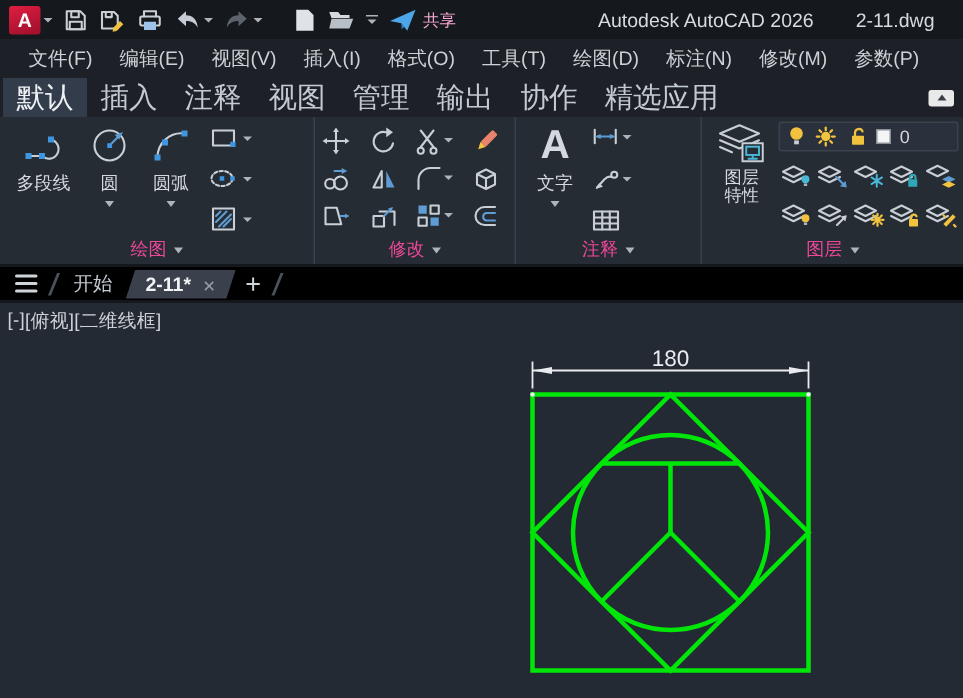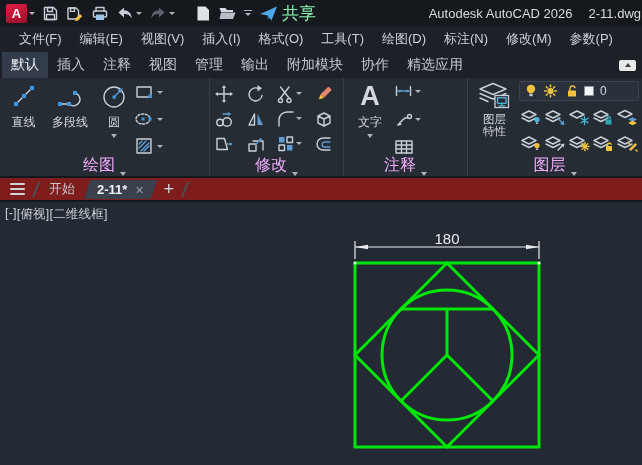--- a/index.html
+++ b/index.html
@@ -19,7 +19,7 @@
   .qat-sep{width:6px}
   .title-group{position:absolute;right:1px;top:0;height:26px;display:flex;align-items:center;gap:16px;
                color:#d7dade;font-size:13px}
-  .share-label{color:#86efac;font-size:17px;margin-left:2px}
+  .share-label{color:#f9a8d4;font-size:11px;margin-left:2px}
   
   .menubar{height:26px;background:#1d2127;display:flex;align-items:center;padding:0 10px}
   .menu-item{color:#ccd1d7;font-size:13px;padding:0 9px;white-space:nowrap}

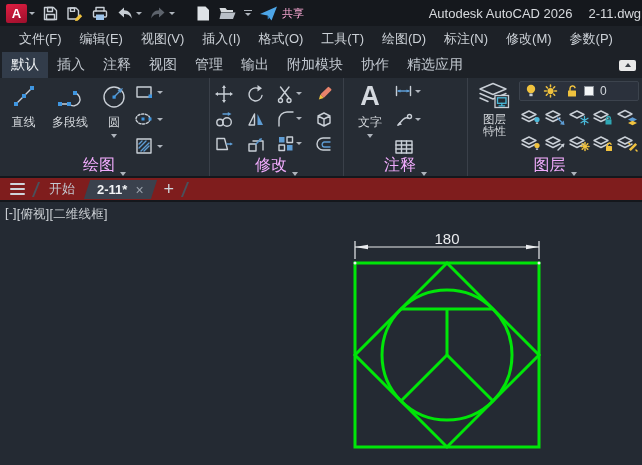--- a/index.html
+++ b/index.html
@@ -17,7 +17,7 @@
   .caret{width:0;height:0;border-left:3.5px solid transparent;border-right:3.5px solid transparent;border-top:4px solid #aeb4bc;display:inline-block}
   .caret.small{border-left-width:3px;border-right-width:3px;border-top-width:3.5px}
   .qat-sep{width:6px}
-  .title-group{position:absolute;right:1px;top:0;height:26px;display:flex;align-items:center;gap:16px;
+  .title-group{position:absolute;right:19px;top:0;height:26px;display:flex;align-items:center;gap:28px;
                color:#d7dade;font-size:13px}
   .share-label{color:#f9a8d4;font-size:11px;margin-left:2px}
   

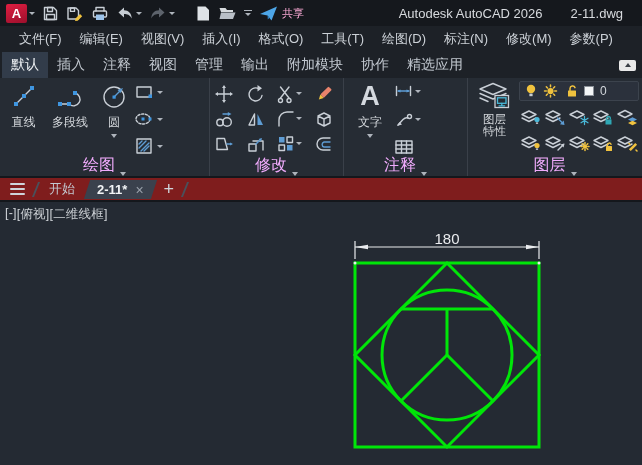--- a/index.html
+++ b/index.html
@@ -25,7 +25,7 @@
   .menu-item{color:#ccd1d7;font-size:13px;padding:0 9px;white-space:nowrap}
   
   .ribbontabs{height:26px;background:#1d2127;display:flex;align-items:stretch;padding-left:2px;position:relative}
-  .rtab{color:#c3c9d1;font-size:14px;padding:0 9px;display:flex;align-items:center;white-space:nowrap}
+  .rtab{color:#c3c9d1;font-size:19px;padding:0 9px;display:flex;align-items:center;white-space:nowrap}
   .rtab.active{background:#323c4a;color:#eef1f4}
   .ribbon-collapse{margin-left:auto;margin-right:6px;align-self:center;width:17px;height:11px;background:#e9e9e9;
                    border-radius:2px;display:flex;align-items:center;justify-content:center}

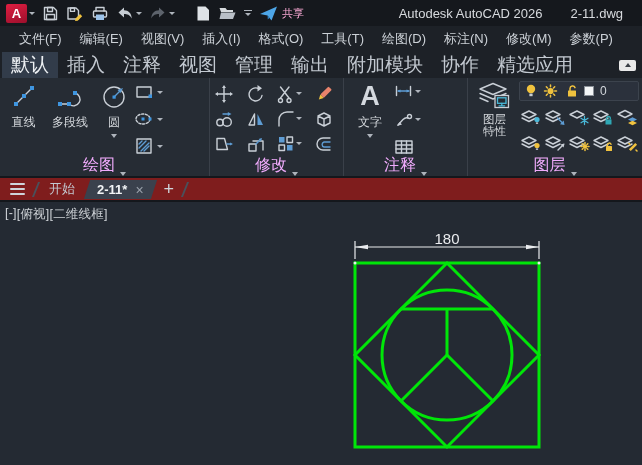--- a/index.html
+++ b/index.html
@@ -164,7 +164,6 @@
   <span class="rtab">视图</span>
   <span class="rtab">管理</span>
   <span class="rtab">输出</span>
-  <span class="rtab">附加模块</span>
   <span class="rtab">协作</span>
   <span class="rtab">精选应用</span>
   <span class="ribbon-collapse">

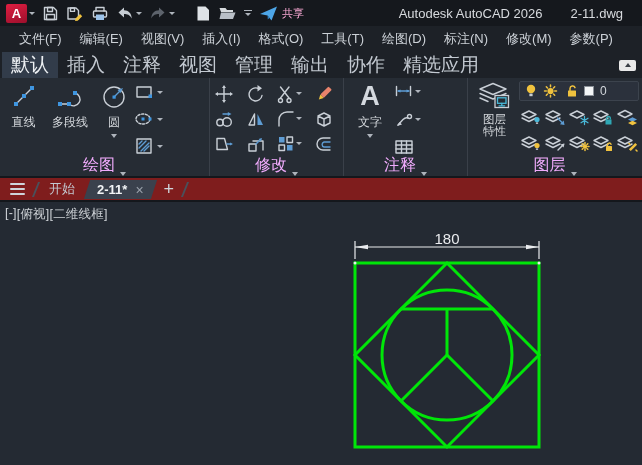--- a/index.html
+++ b/index.html
@@ -175,15 +175,6 @@
 
   <div class="panel sep" style="width:210px">
     <div class="panel-content" style="padding-left:3px">
-      <div class="bigbtn" style="width:41px">
-        <svg width="30" height="30">
-          <line class="st" x1="7" y1="23" x2="23" y2="7"></line>
-          <rect class="grip" x="5" y="21" width="4" height="4"></rect>
-            <rect class="grip" x="21" y="5" width="4" height="4"></rect>
-            <rect class="grip" x="13" y="13" width="4" height="4"></rect>
-        </svg>
-        <span class="lbl">直线</span>
-      </div>
       <div class="bigbtn" style="width:52px">
         <svg width="30" height="30">
           <path class="st" d="M5 23 H14 A6.5 6.5 0 1 0 20 12"></path>

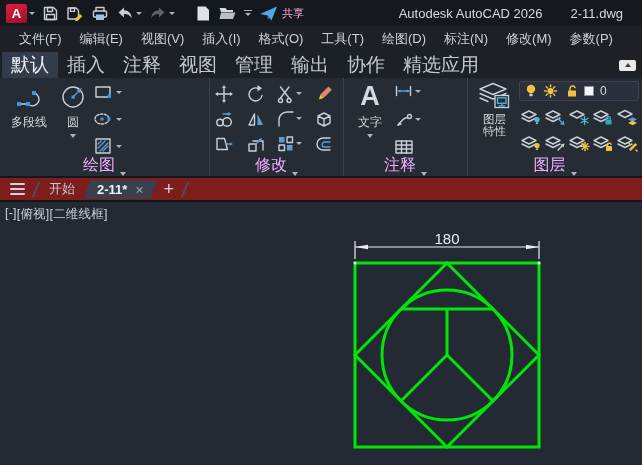--- a/index.html
+++ b/index.html
@@ -194,6 +194,16 @@
         <span class="lbl">圆</span>
         <i class="caret"></i>
       </div>
+      <div class="bigbtn" style="width:46px">
+        <svg width="30" height="30">
+          <path class="st" d="M6 24 A16 16 0 0 1 24 8"></path>
+          <rect class="grip" x="4" y="22" width="4" height="4"></rect>
+            <rect class="grip" x="22" y="6" width="4" height="4"></rect>
+            <rect class="grip" x="9" y="12" width="4" height="4"></rect>
+        </svg>
+        <span class="lbl">圆弧</span>
+        <i class="caret"></i>
+      </div>
       <div class="smallcol" style="margin-left:2px">
         <div class="smallrow">
           <svg width="21" height="20">

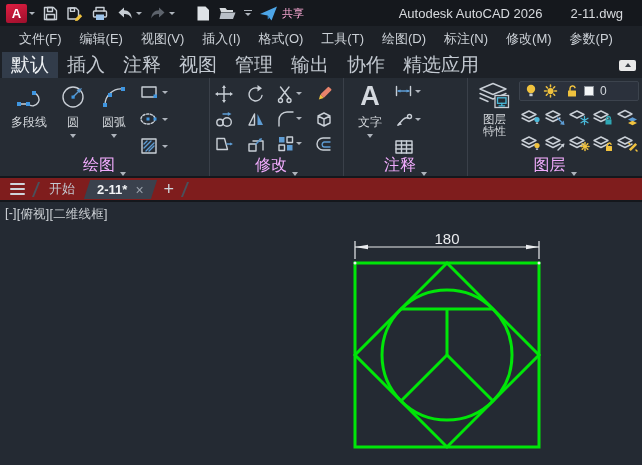--- a/index.html
+++ b/index.html
@@ -34,8 +34,8 @@
   .ribbon{height:100px;background:#262c34;display:flex;box-sizing:border-box;border-bottom:2px solid #14171c}
   .panel{position:relative;box-sizing:border-box;height:98px}
   .panel.sep{border-right:1px solid #3a4049}
-  .panel-label{position:absolute;bottom:0;left:0;right:0;height:19px;display:flex;align-items:flex-end;justify-content:center;gap:5px;
-               color:#f0abfc;font-size:16px}
+  .panel-label{position:absolute;bottom:0;left:0;right:0;height:19px;display:flex;align-items:center;justify-content:center;gap:5px;
+               color:#ec4899;font-size:12px}
   .panel-content{height:79px;display:flex;align-items:flex-start}
   .bigbtn{display:flex;flex-direction:column;align-items:center;padding-top:3px}
   .bigbtn .lbl{color:#d6dade;font-size:12px;margin-top:3px;white-space:nowrap}

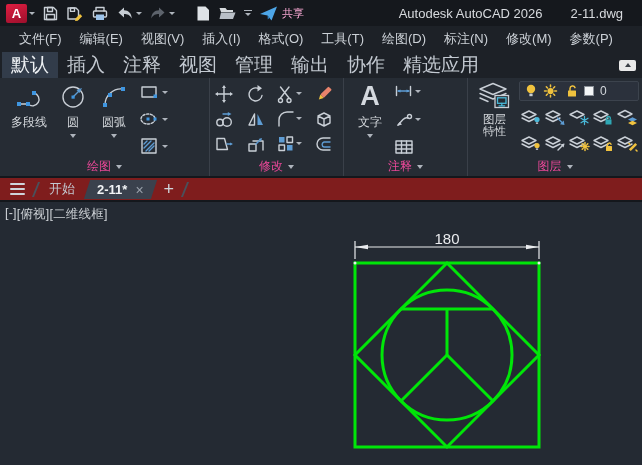--- a/index.html
+++ b/index.html
@@ -52,7 +52,7 @@
   .layer-grid{display:grid;grid-template-columns:repeat(5,24px);grid-auto-rows:26px;align-items:center;justify-items:center;margin-top:2px}
   .two-line{color:#d6dade;font-size:11.5px;line-height:12px;text-align:center;margin-top:2px}
   
-  .doctabs{height:24px;background:#7f1d1d;box-sizing:border-box;border-bottom:2px solid #14171c;
+  .doctabs{height:24px;background:#000000;box-sizing:border-box;border-bottom:2px solid #14171c;
            display:flex;align-items:center;padding:0 8px;gap:8px}
   .burger{display:flex;flex-direction:column;gap:3px;padding:2px}
   .burger i{width:15px;height:2px;background:#cfd4da;border-radius:1px}

